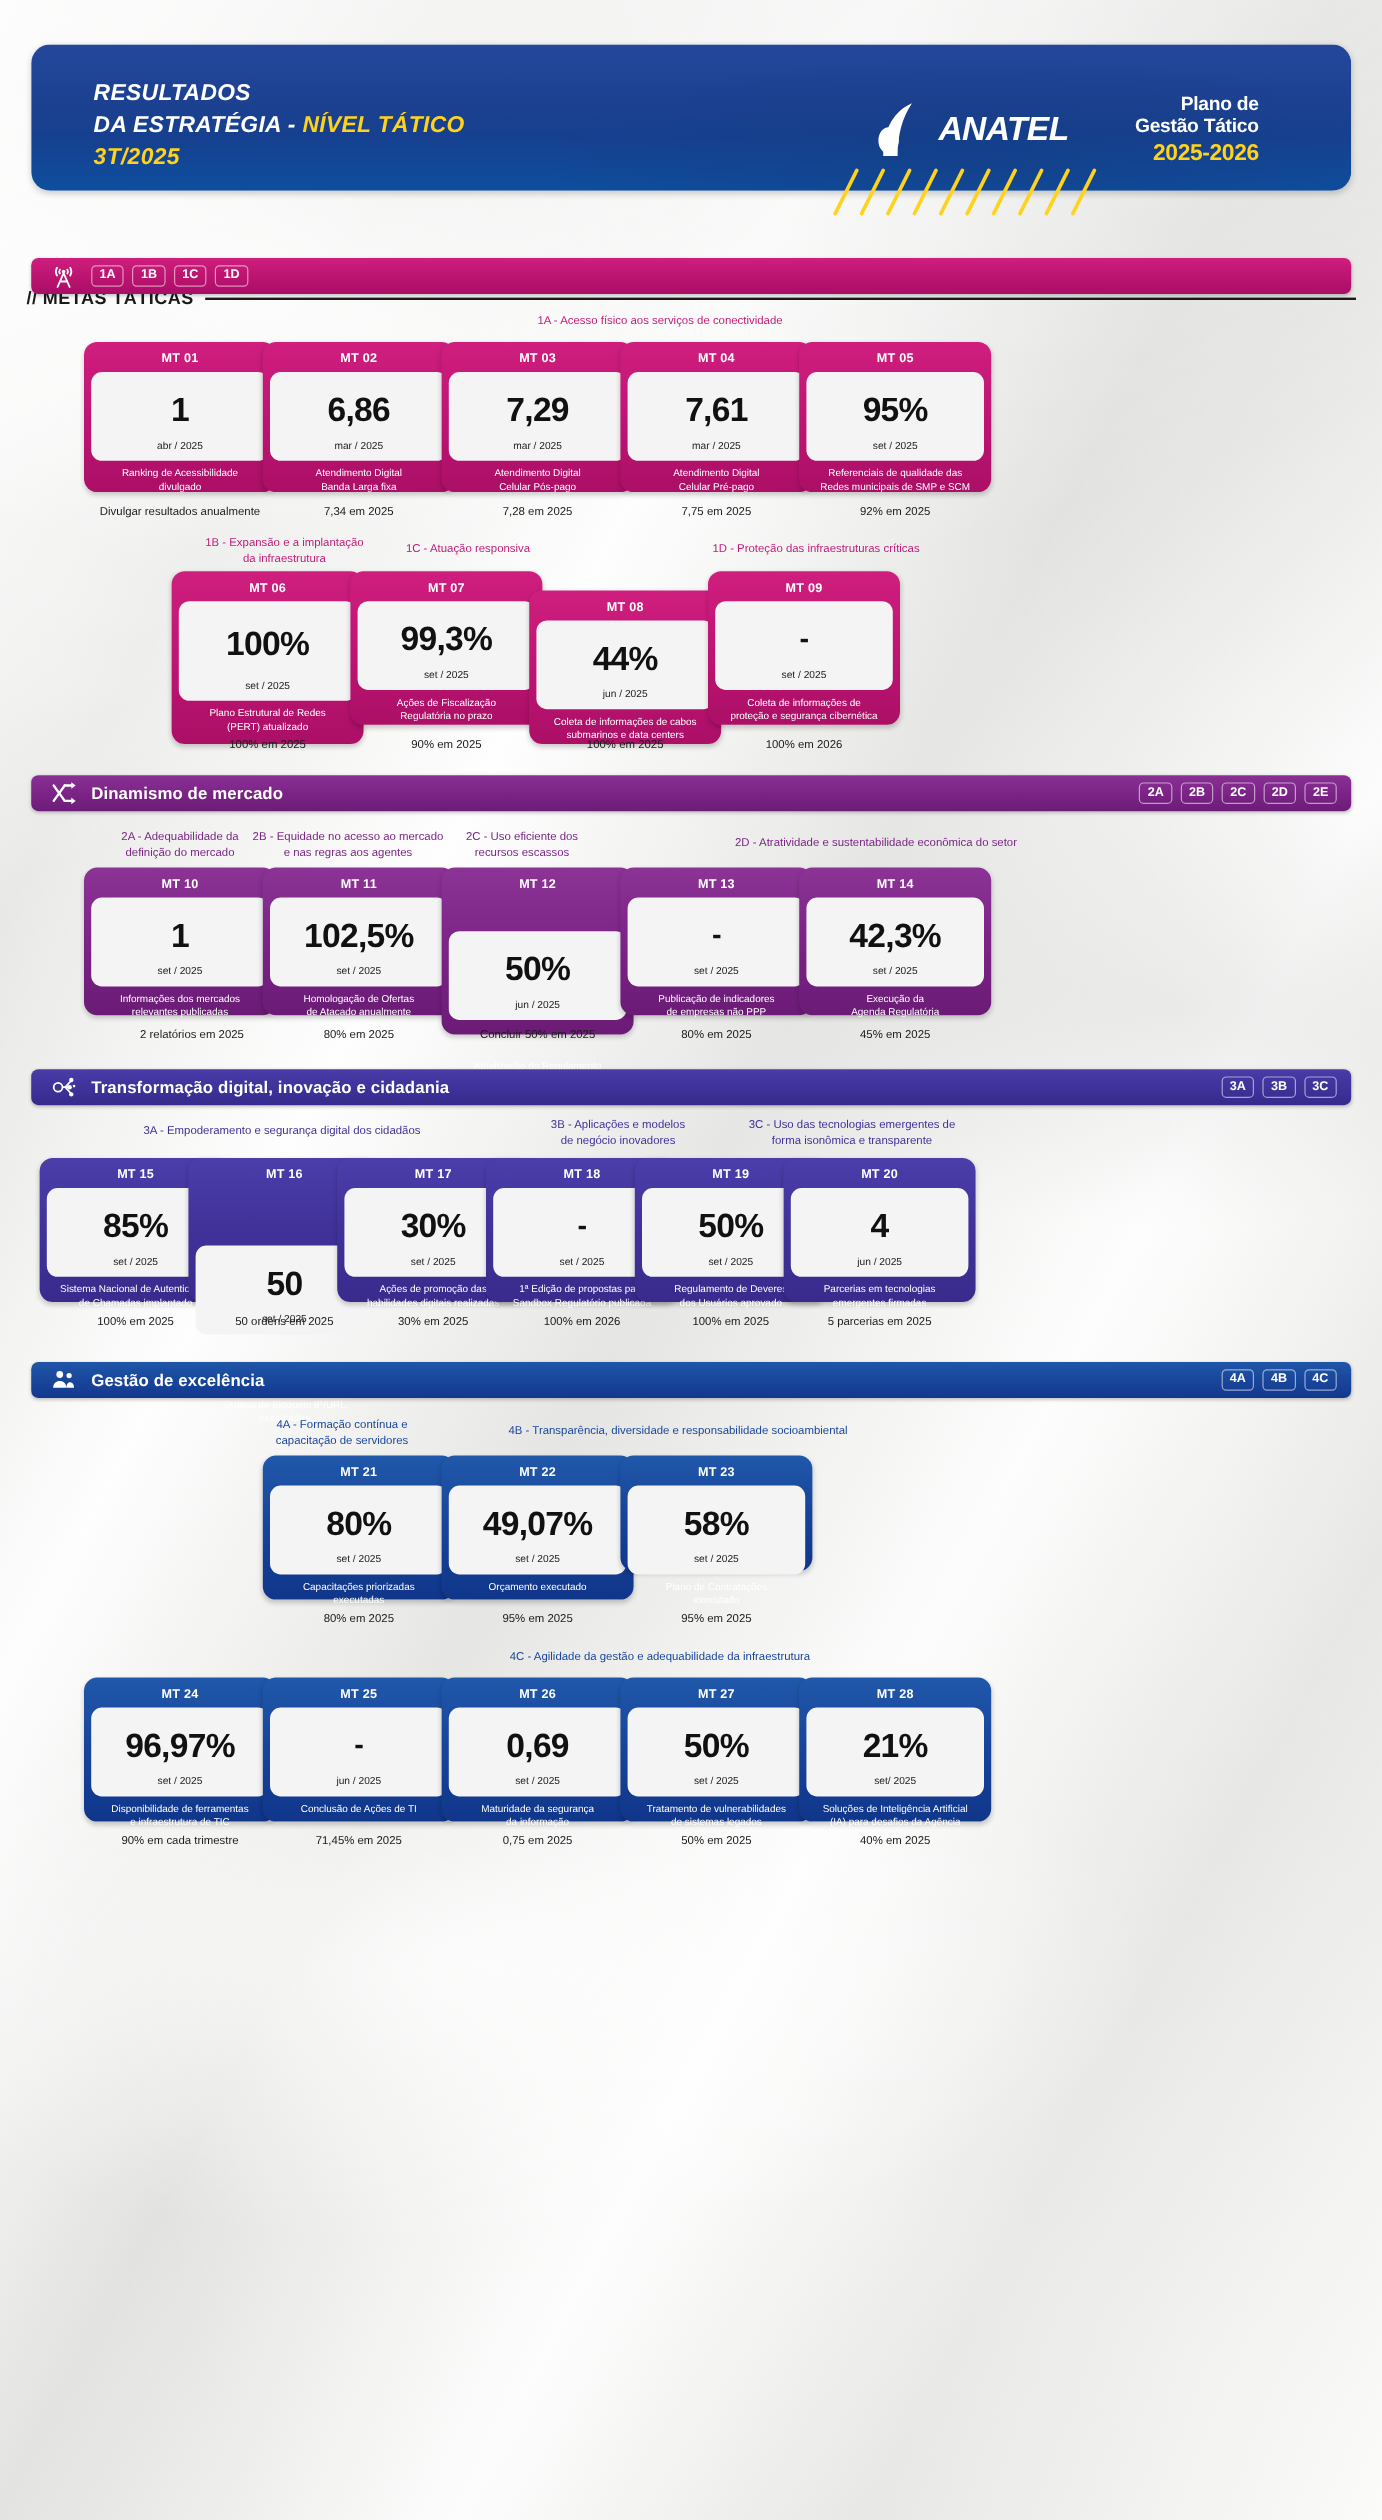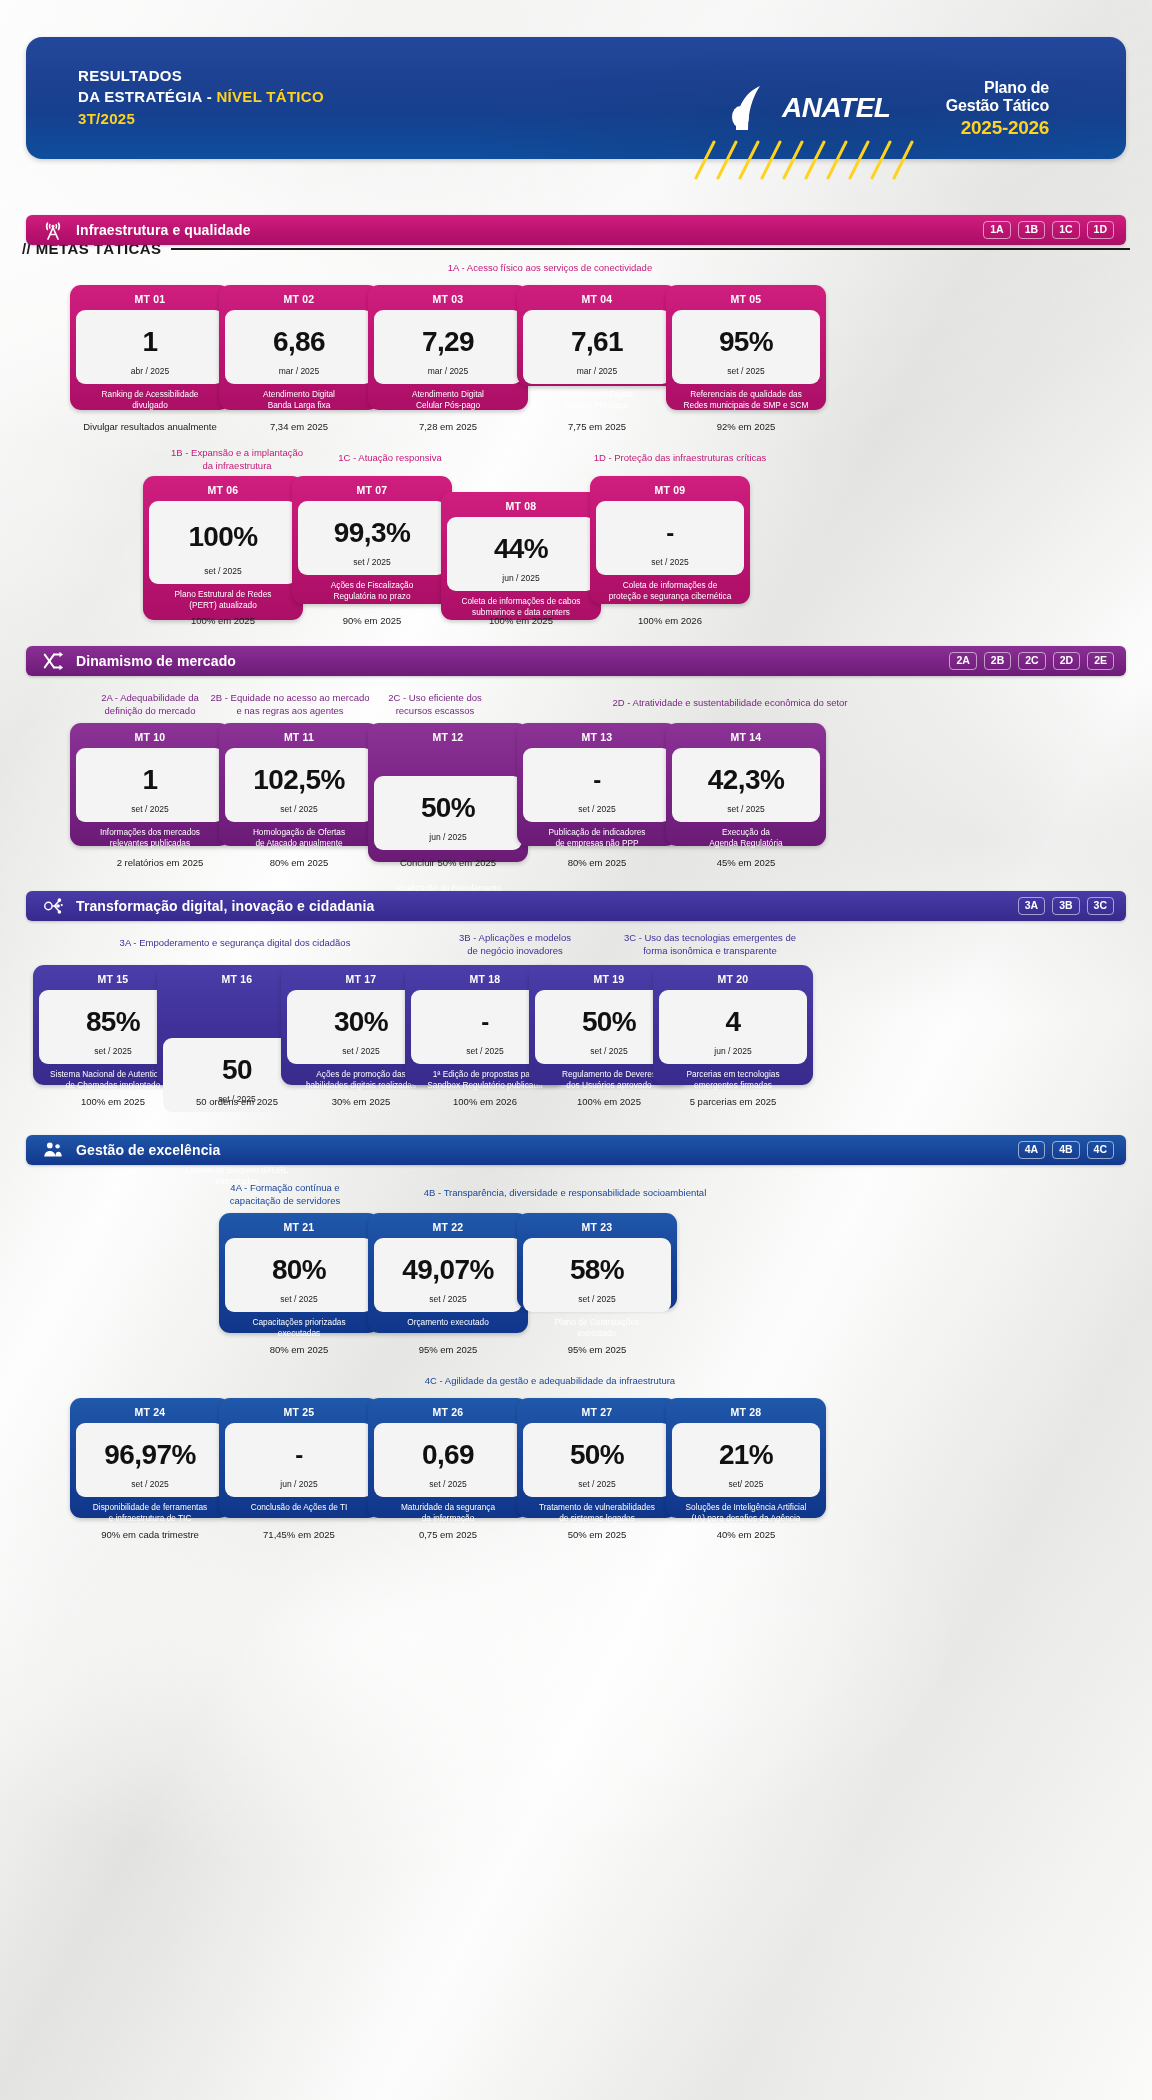--- a/index.html
+++ b/index.html
@@ -51,11 +51,12 @@
     left: 52px; top: 28px;
     color: #ffffff;
     font-weight: 700;
-    font-size: 15px;
+    font-size: 19px;
     line-height: 1.42;
     letter-spacing: 0.3px;
     font-stretch: condensed;
     text-transform: uppercase;
+    font-style: italic;
   }
   .banner-title .accent { color: #ffd21e; }
   .banner-title .line3 { color: #ffd21e; }

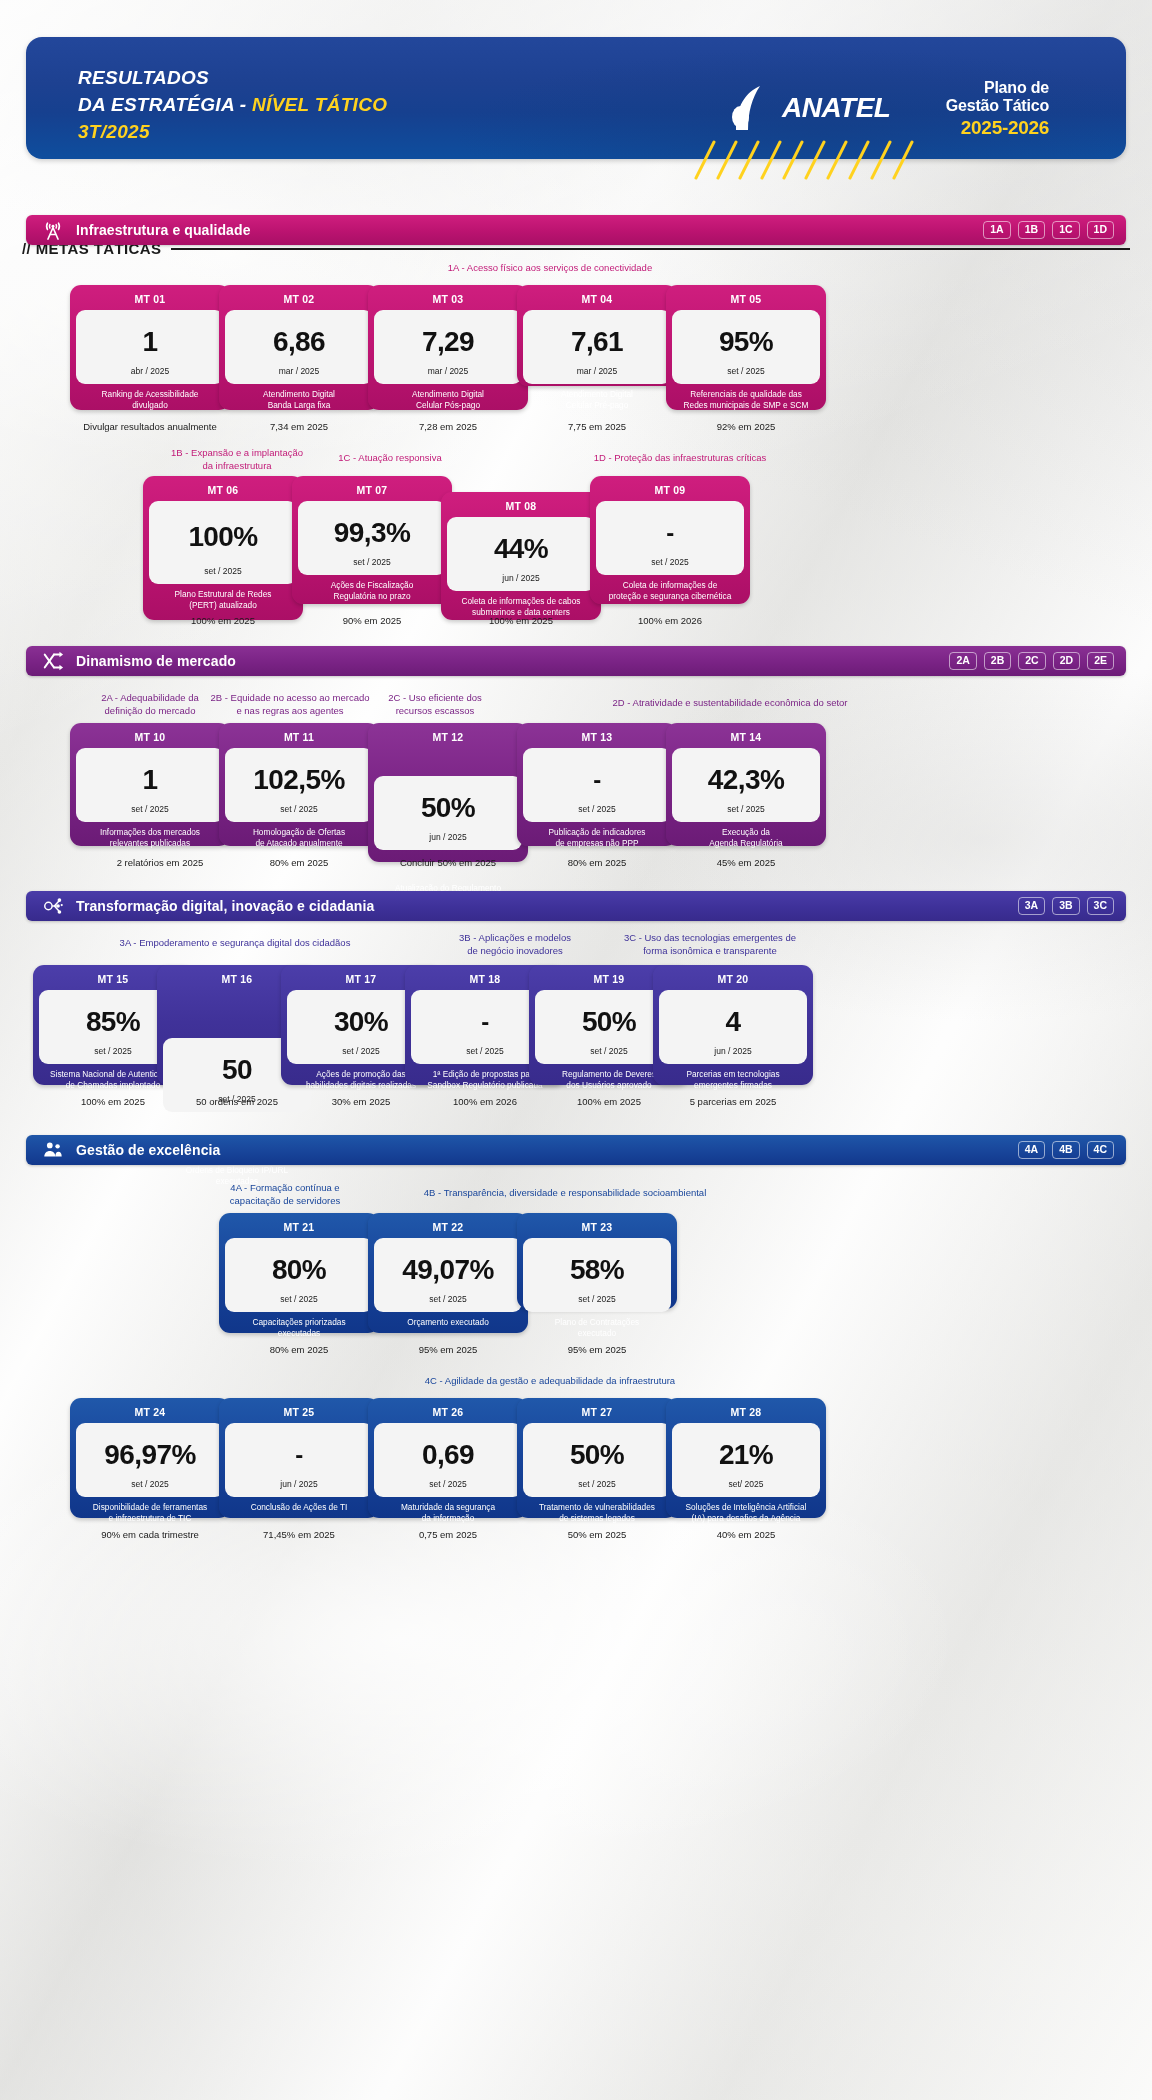--- a/index.html
+++ b/index.html
@@ -261,7 +261,6 @@
             <circle cx="12" cy="8" r="1.6" fill="#fff"></circle>
             <path d="M12 9.4 L6.5 22 M12 9.4 L17.5 22 M8.6 17 h6.8" stroke="#fff" stroke-width="1.7" fill="none" stroke-linecap="round"></path>
           </svg></span>
-        <div class="sec-title">Infraestrutura e qualidade</div>
         <div class="chips">
           <span class="chip">1A</span>
           <span class="chip">1B</span>

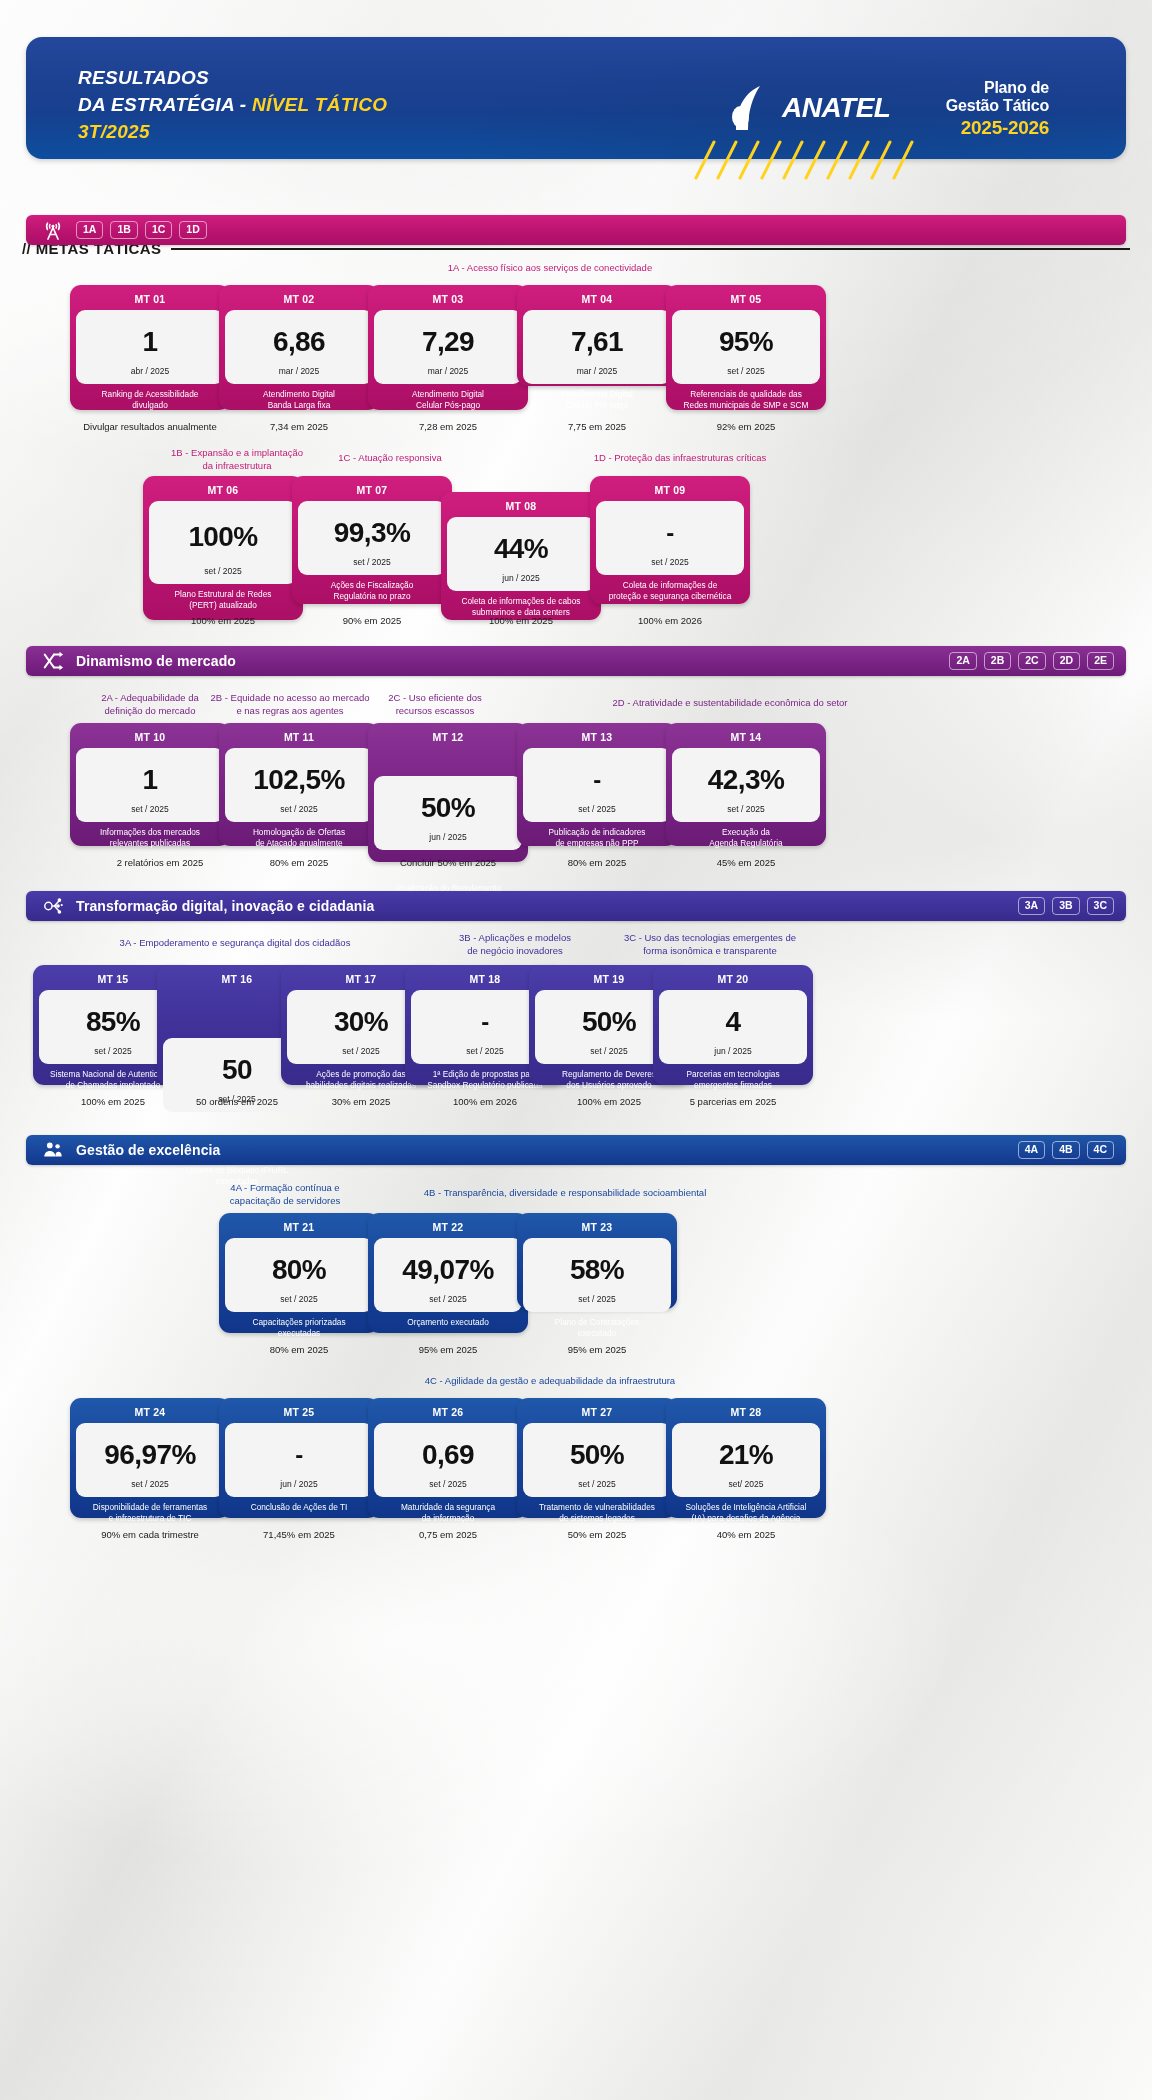--- a/index.html
+++ b/index.html
@@ -296,7 +296,7 @@
         <div class="desc">Atendimento Digital<br>Celular Pós-pago</div>
       </div>
       <div class="target" style="left: 368px; top: 421px;">7,28 em 2025</div>
-      <div class="card pink" style="left: 517px; top: 285px; height: 101px;">
+      <div class="card pink" style="left: 517px; top: 285px; height: 125px;">
         <div class="mt-label">MT 04</div>
         <div class="white-box">
           <div class="value">7,61</div>

